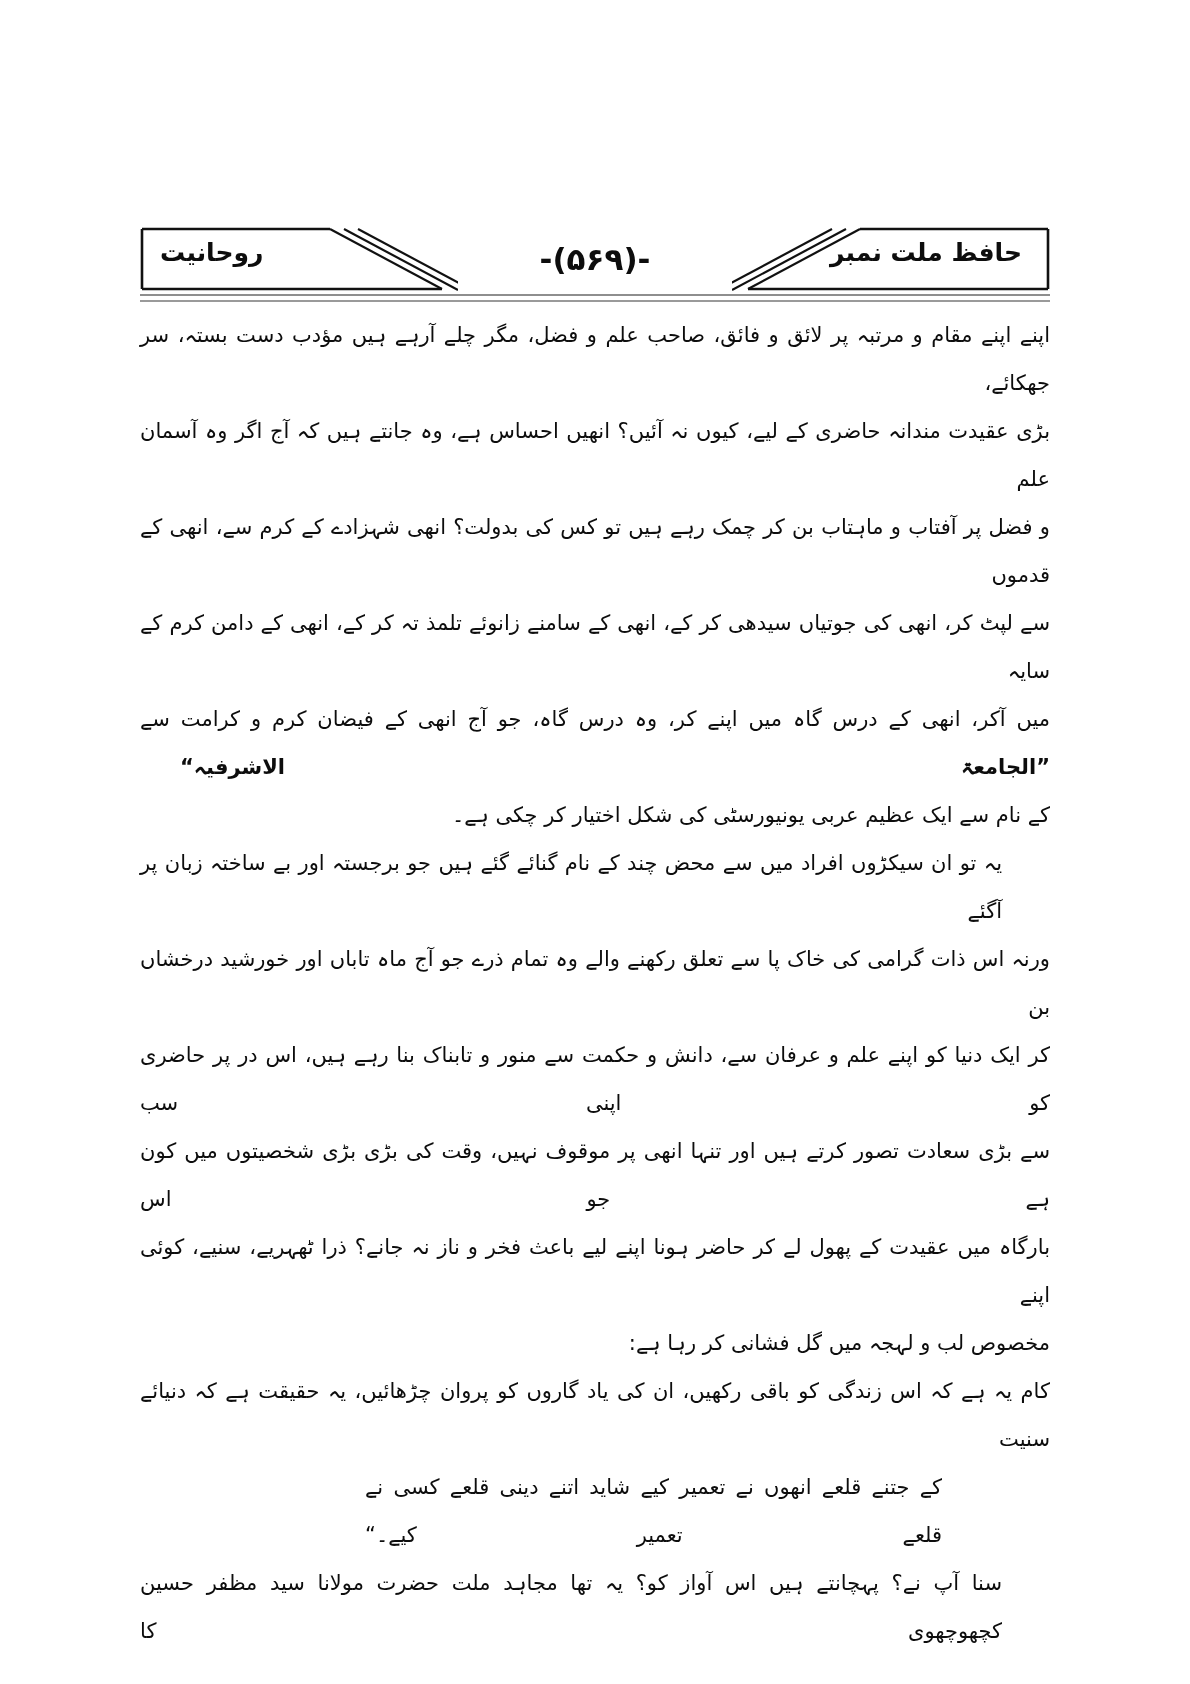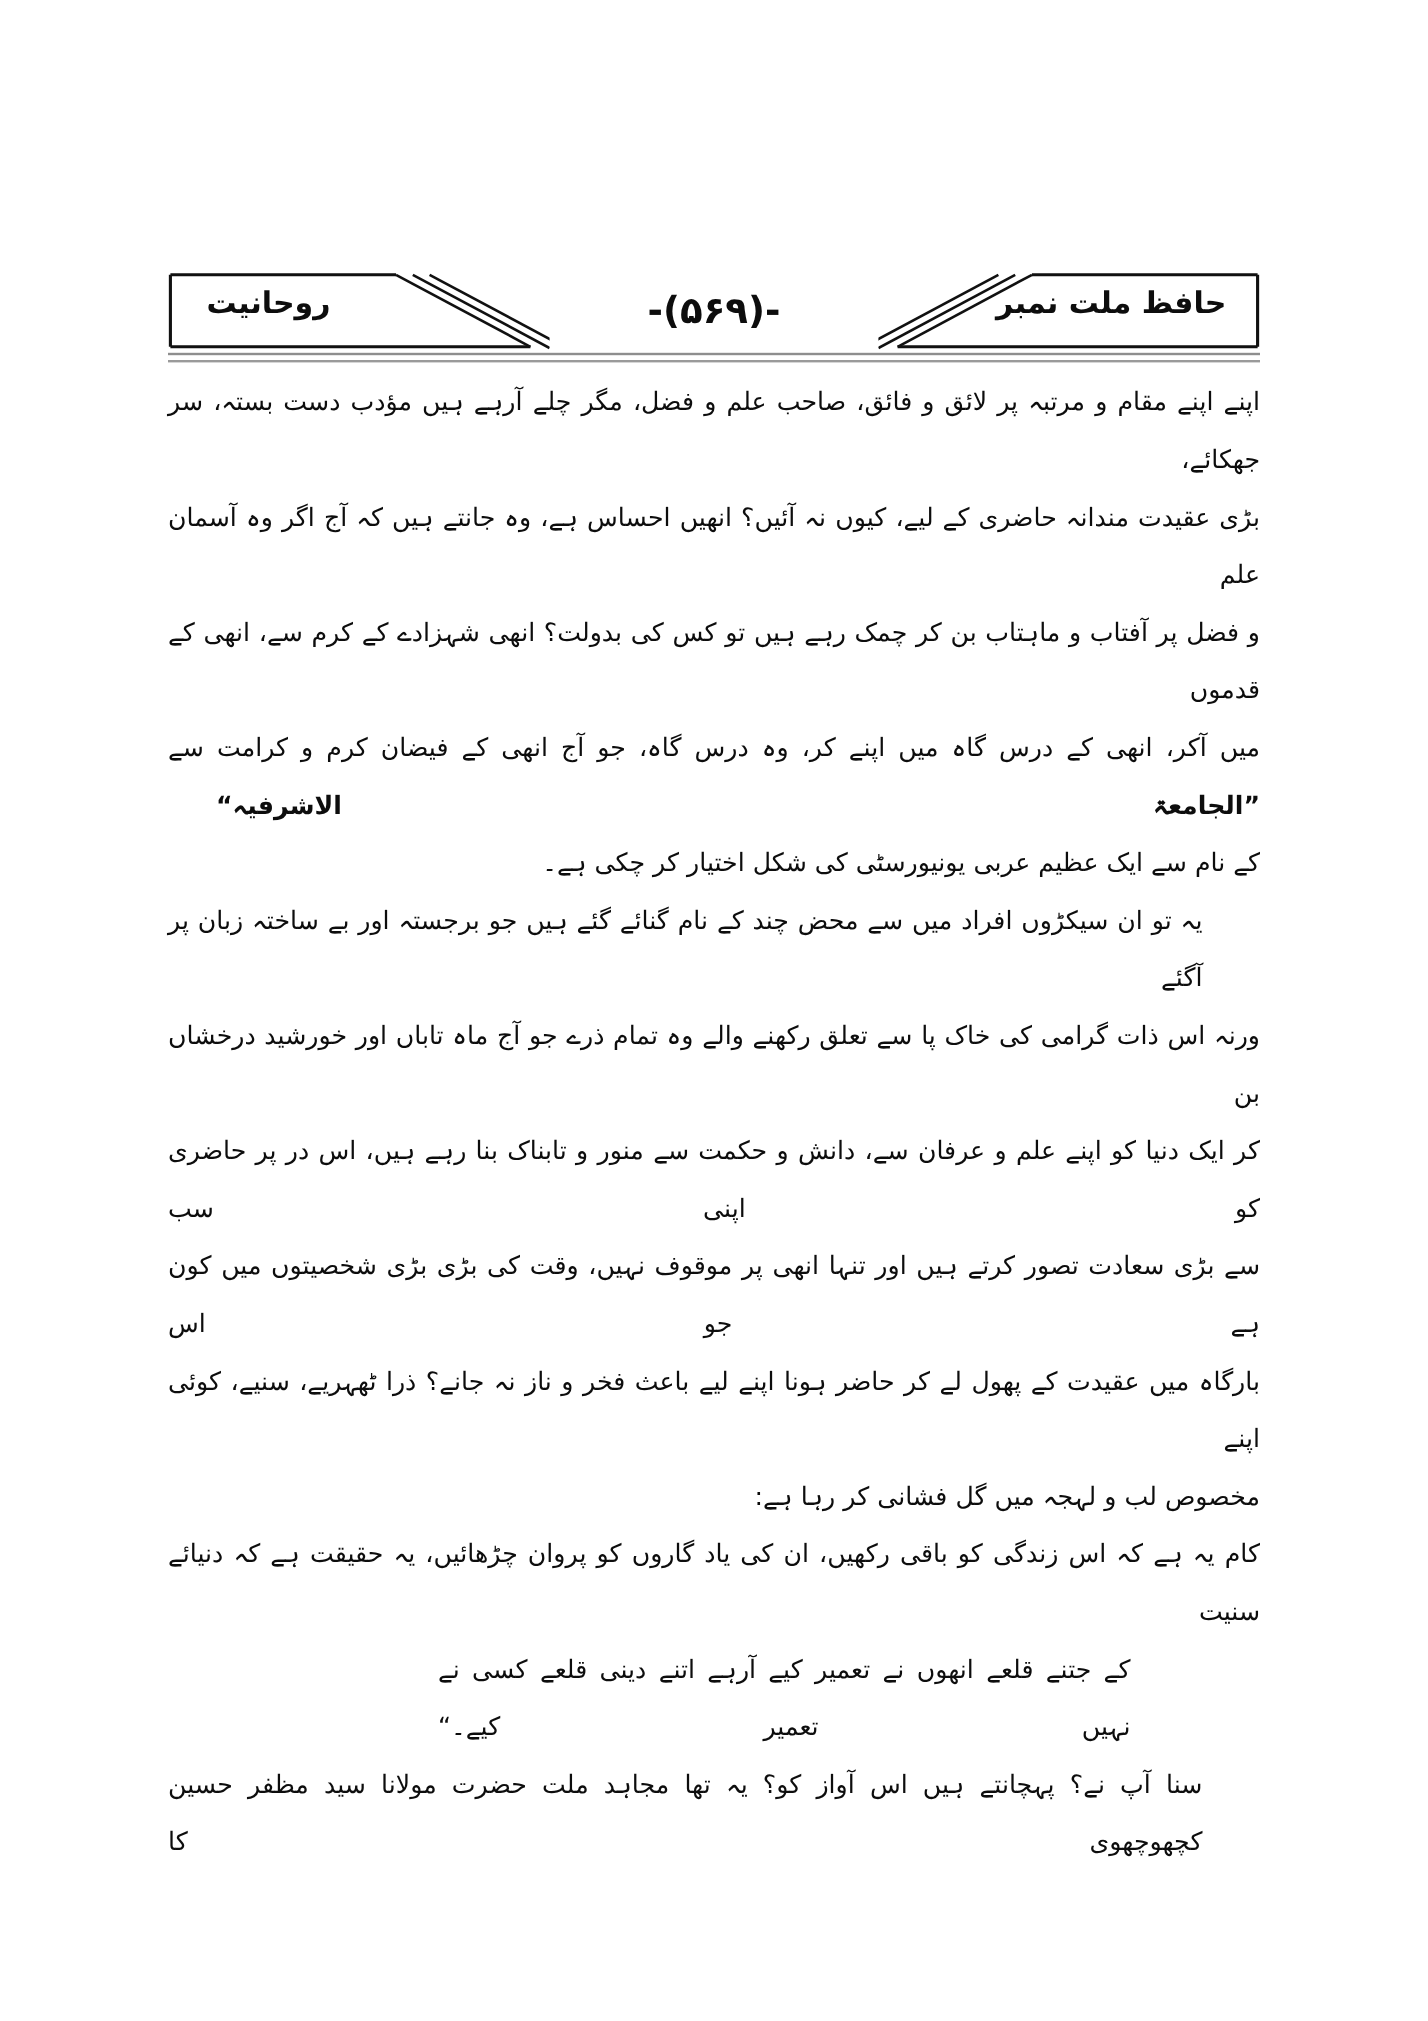--- a/index.html
+++ b/index.html
@@ -36,7 +36,7 @@
     white-space:nowrap;
   }
   .hbox-right .lbl{right:28px;text-align:right;}
-  .hbox-left  .lbl{left:32px;}
+  .hbox-left  .lbl{left:20px;}
   .pagenum{
     flex:1 1 auto;
     display:flex;align-items:center;justify-content:center;

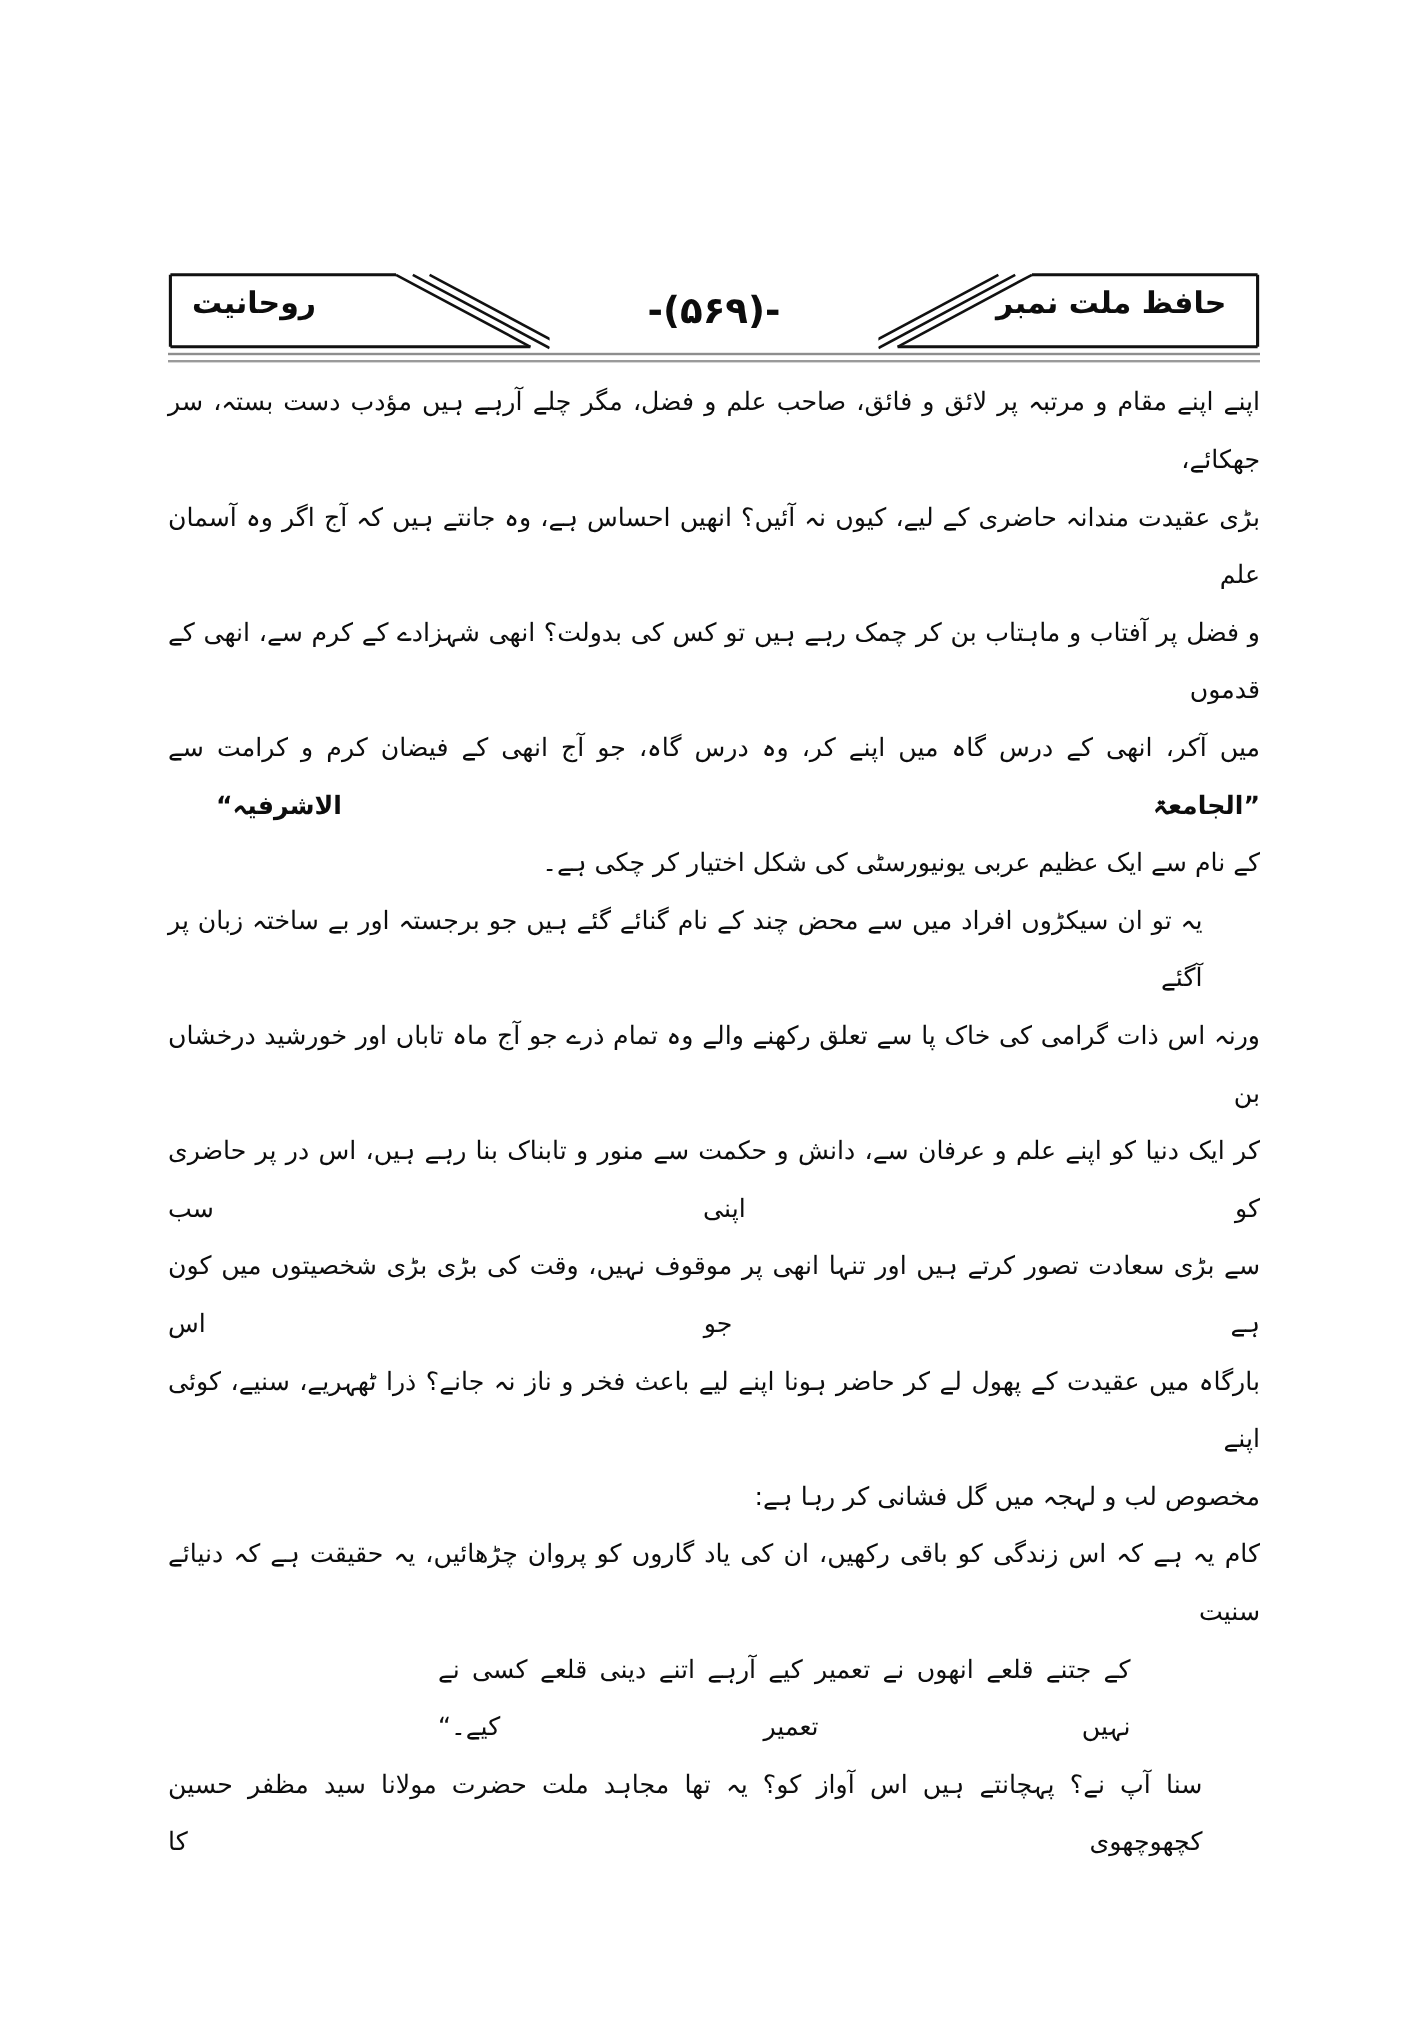--- a/index.html
+++ b/index.html
@@ -103,6 +103,7 @@
         <div class="ln"><span>اپنے اپنے مقام و مرتبہ پر لائق و فائق، صاحب علم و فضل، مگر چلے آرہے ہیں مؤدب دست بستہ، سر جھکائے،</span></div>
         <div class="ln"><span>بڑی عقیدت مندانہ حاضری کے لیے، کیوں نہ آئیں؟ انھیں احساس ہے، وہ جانتے ہیں کہ آج اگر وہ آسمان علم</span></div>
         <div class="ln"><span>و فضل پر آفتاب و ماہتاب بن کر چمک رہے ہیں تو کس کی بدولت؟ انھی شہزادے کے کرم سے، انھی کے قدموں</span></div>
+        <div class="ln"><span>سے لپٹ کر، انھی کی جوتیاں سیدھی کر کے، انھی کے سامنے زانوئے تلمذ تہ کر کے، انھی کے دامن کرم کے سایہ</span></div>
         <div class="ln"><span>میں آکر، انھی کے درس گاہ میں اپنے کر، وہ درس گاہ، جو آج انھی کے فیضان کرم و کرامت سے </span><span class="b">”الجامعۃ الاشرفیہ“</span></div>
         <div class="ln end"><span>کے نام سے ایک عظیم عربی یونیورسٹی کی شکل اختیار کر چکی ہے۔</span></div>
         <div class="ln ind"><span>یہ تو ان سیکڑوں افراد میں سے محض چند کے نام گنائے گئے ہیں جو برجستہ اور بے ساختہ زبان پر آگئے</span></div>

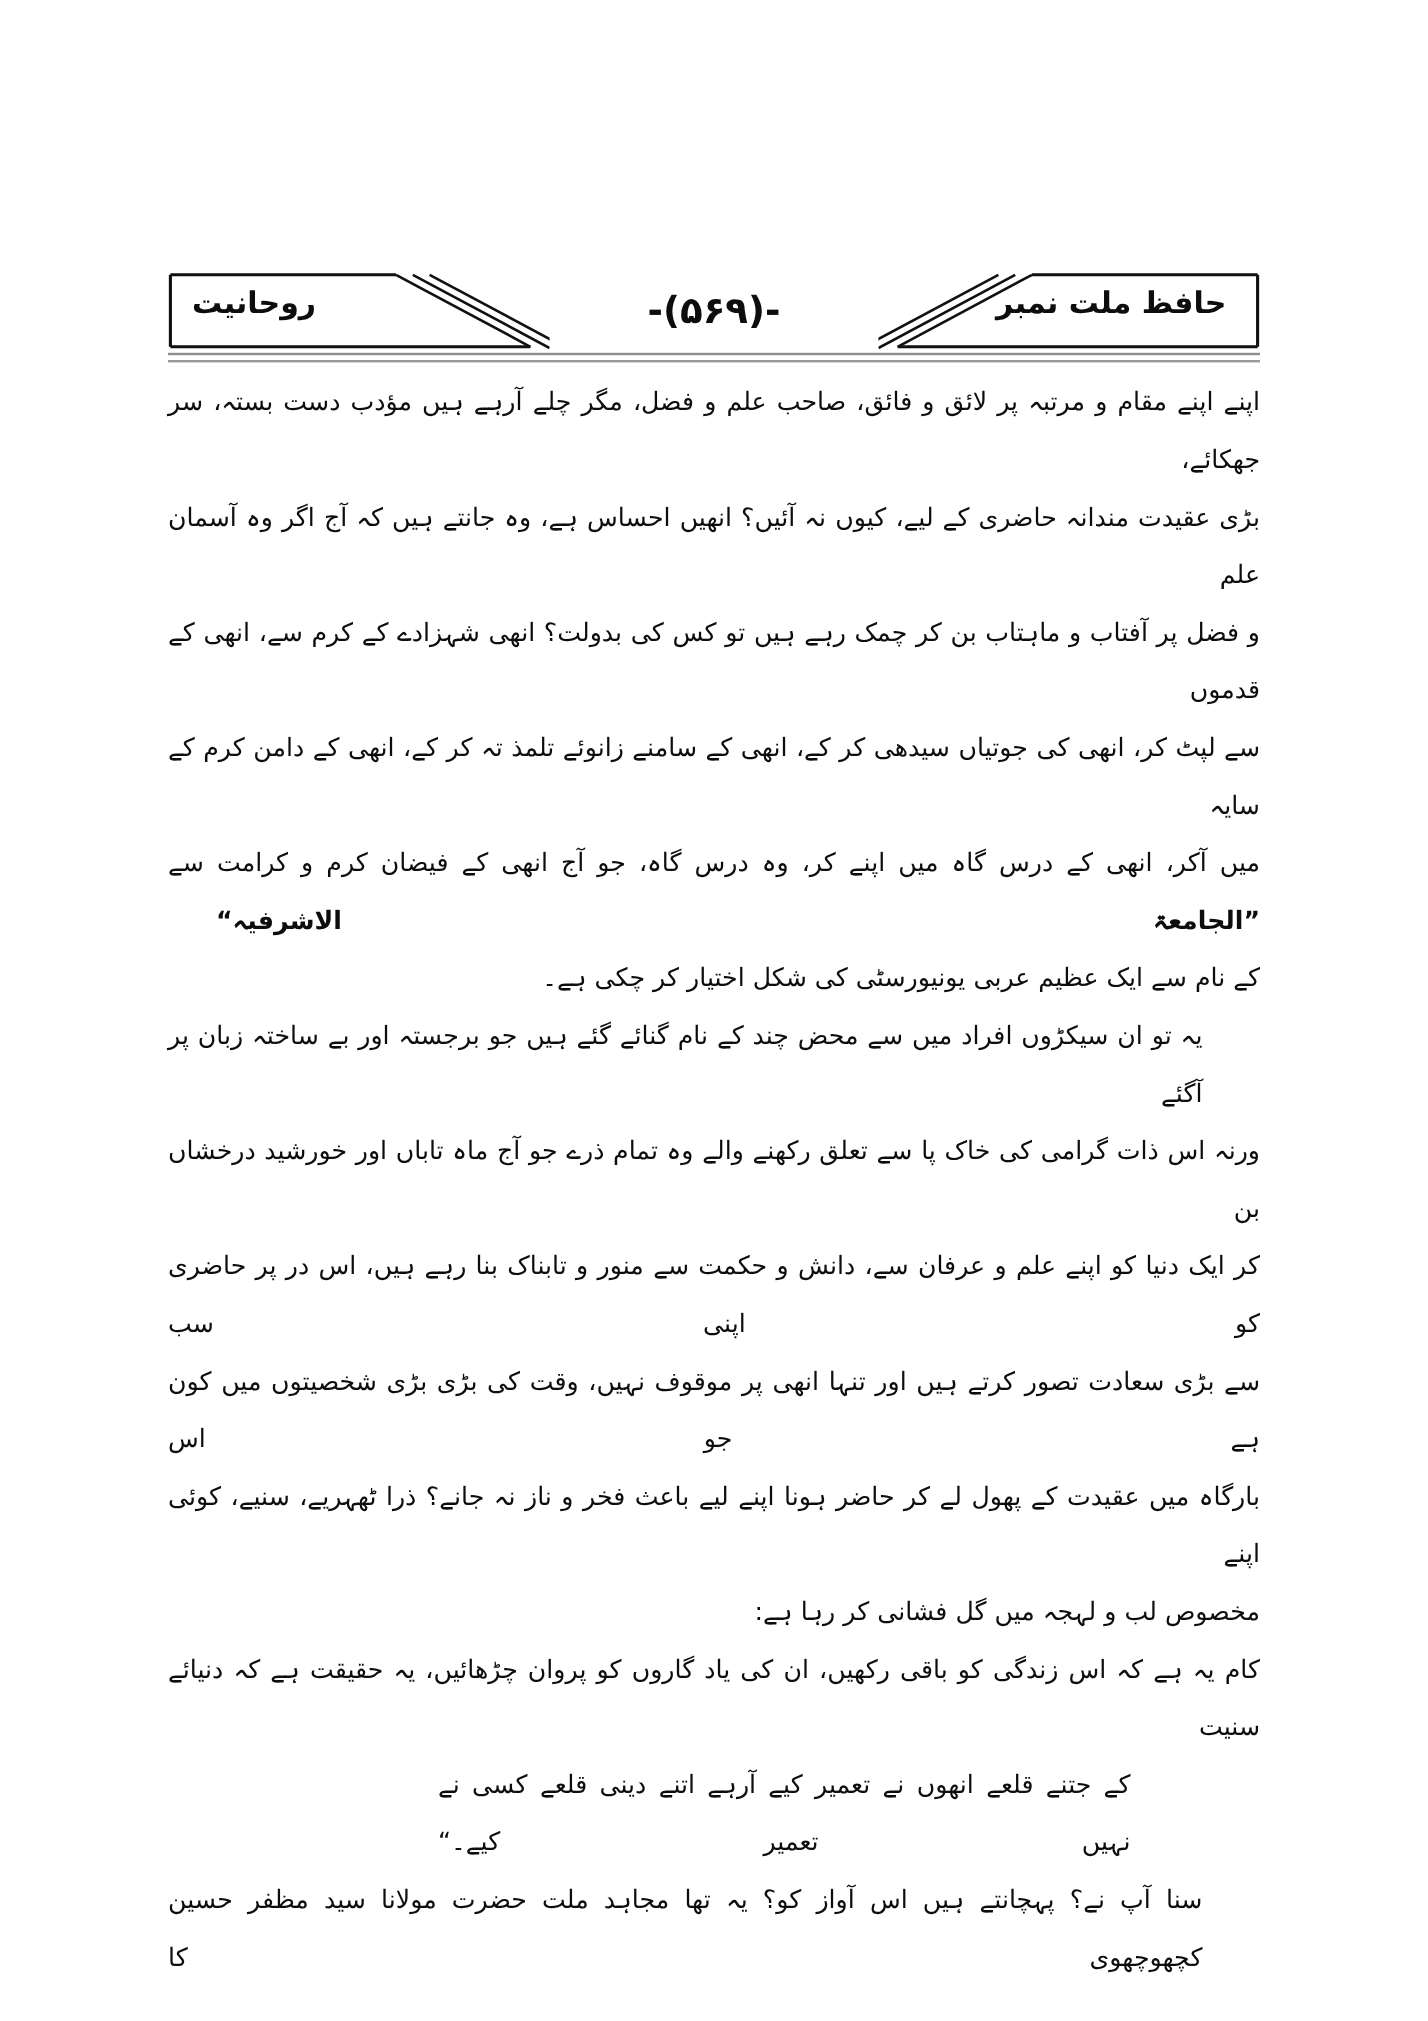--- a/index.html
+++ b/index.html
@@ -113,7 +113,7 @@
         <div class="ln"><span>بارگاہ میں عقیدت کے پھول لے کر حاضر ہونا اپنے لیے باعث فخر و ناز نہ جانے؟ ذرا ٹھہریے، سنیے، کوئی اپنے</span></div>
         <div class="ln end"><span>مخصوص لب و لہجہ میں گل فشانی کر رہا ہے:</span></div>
         <div class="ln"><span>کام یہ ہے کہ اس زندگی کو باقی رکھیں، ان کی یاد گاروں کو پروان چڑھائیں، یہ حقیقت ہے کہ دنیائے سنیت</span></div>
-        <div class="ln qc"><span>کے جتنے قلعے انھوں نے تعمیر کیے آرہے اتنے دینی قلعے کسی نے نہیں تعمیر کیے۔“</span></div>
+        <div class="ln qc"><span>کے جتنے قلعے انھوں نے تعمیر کیے شاید اتنے دینی قلعے کسی نے قلعے تعمیر کیے۔“</span></div>
         <div class="ln ind"><span>سنا آپ نے؟ پہچانتے ہیں اس آواز کو؟ یہ تھا مجاہد ملت حضرت مولانا سید مظفر حسین کچھوچھوی کا</span></div>
       </div>
 

